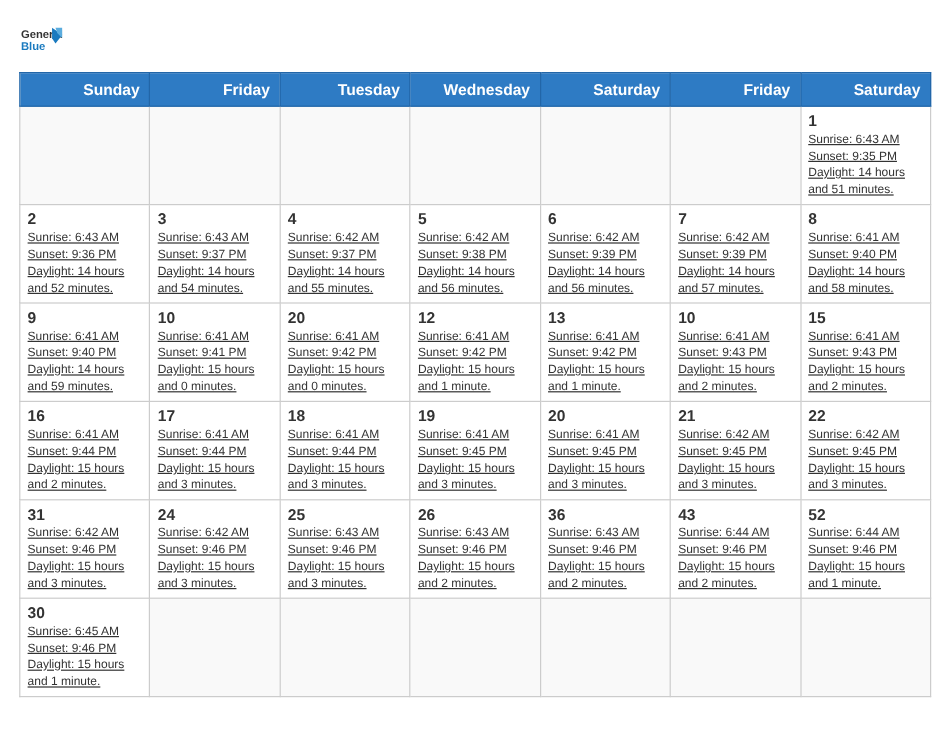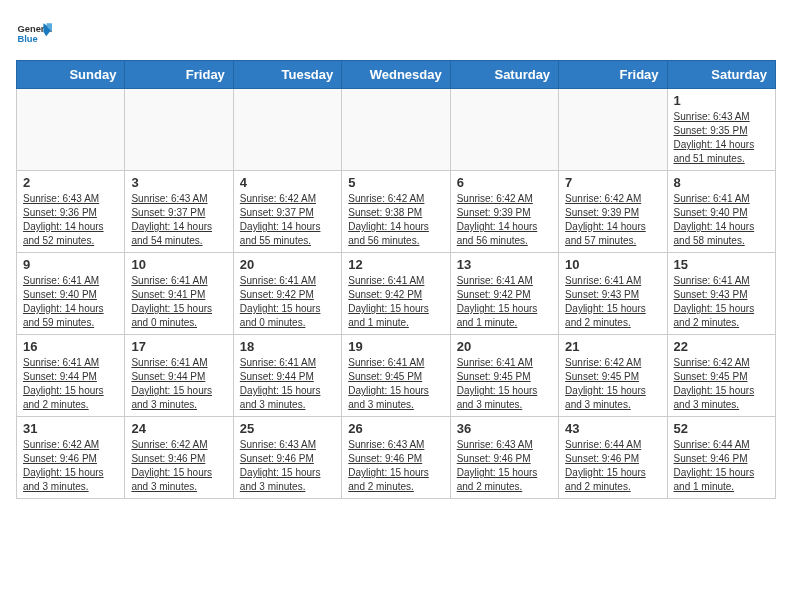--- a/index.html
+++ b/index.html
@@ -240,6 +240,18 @@
           <div class="day-info">Sunrise: 6:44 AM<br>Sunset: 9:46 PM<br>Daylight: 15 hours and 1 minute.</div>
         </td>
       </tr>
+      <tr>
+        <td>
+          <span class="day-number">30</span>
+          <div class="day-info">Sunrise: 6:45 AM<br>Sunset: 9:46 PM<br>Daylight: 15 hours and 1 minute.</div>
+        </td>
+        <td class="empty"></td>
+        <td class="empty"></td>
+        <td class="empty"></td>
+        <td class="empty"></td>
+        <td class="empty"></td>
+        <td class="empty"></td>
+      </tr>
     </tbody>
 </table>
 

